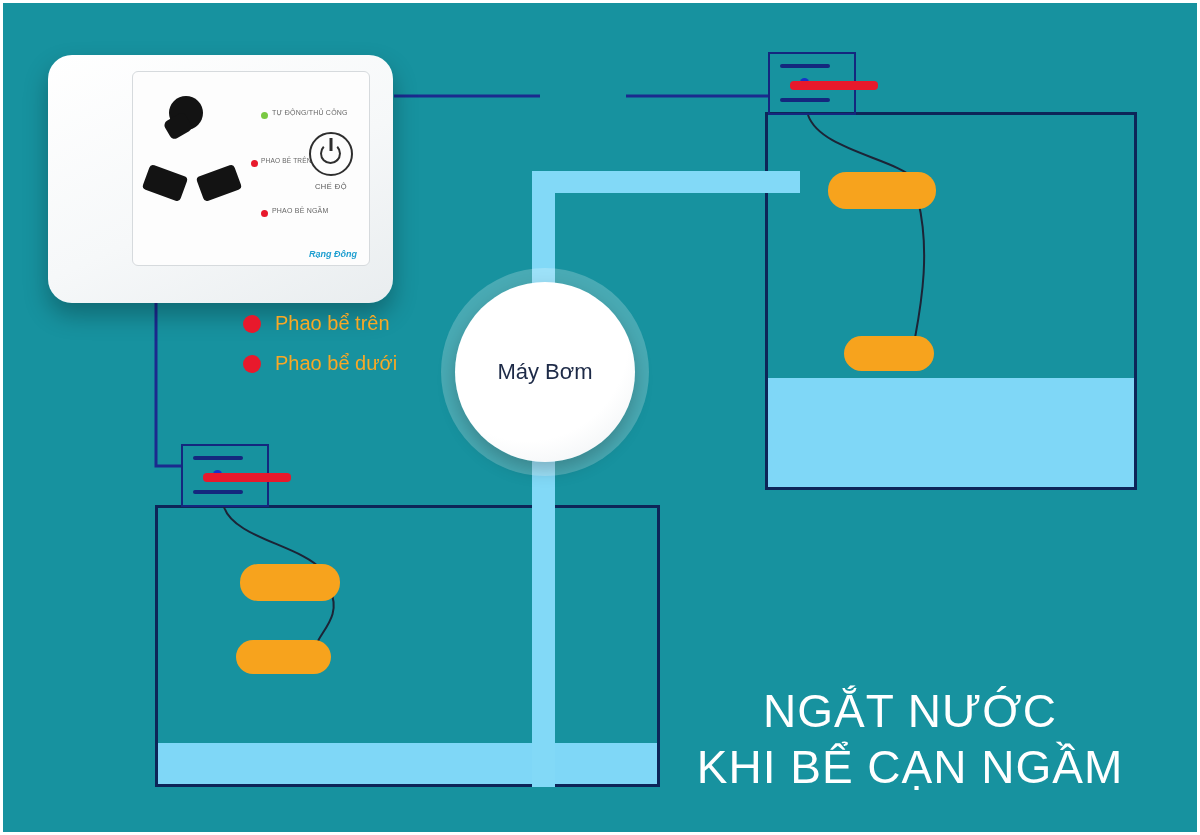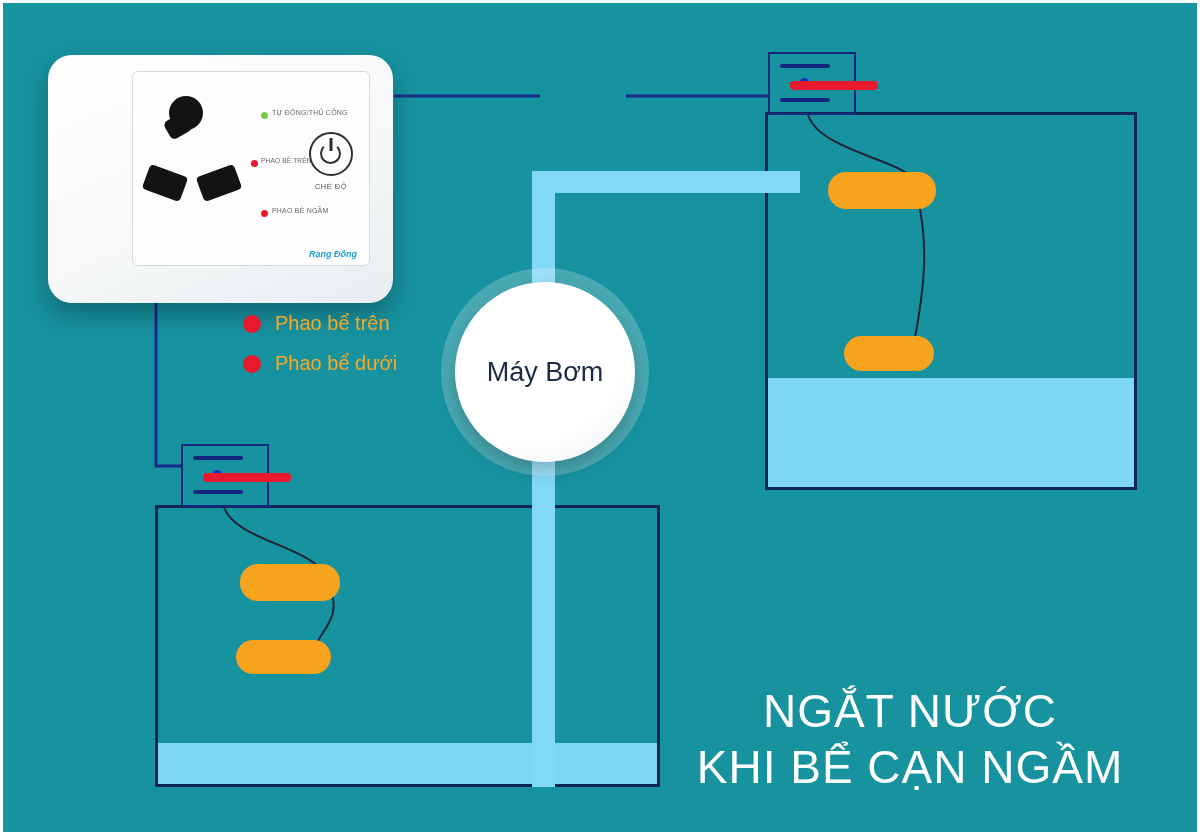--- a/index.html
+++ b/index.html
@@ -32,7 +32,7 @@
           background:radial-gradient(circle at 40% 32%, #ffffff 62%, #e9edf0);
           box-shadow:0 8px 18px rgba(0,0,0,0.22); z-index:4;
           display:flex; align-items:center; justify-content:center; }
-  .pump span { font-size:27px; color:#1d2a47; }
+  .pump span { font-size:22px; color:#1d2a47; }
 
   
   .v5 { position:absolute; left:540px; top:54px; width:86px; height:86px; border-radius:50%;

